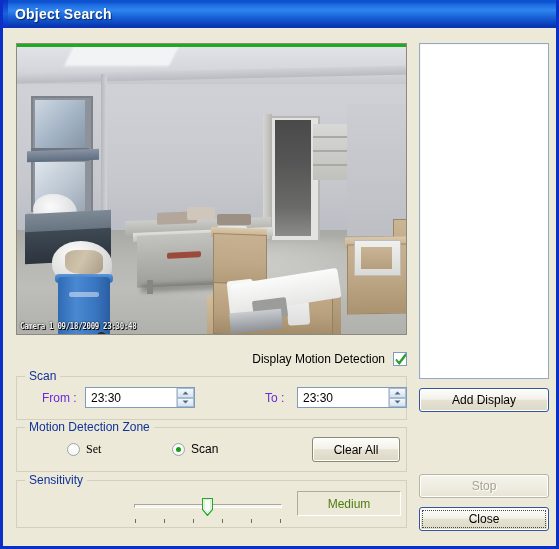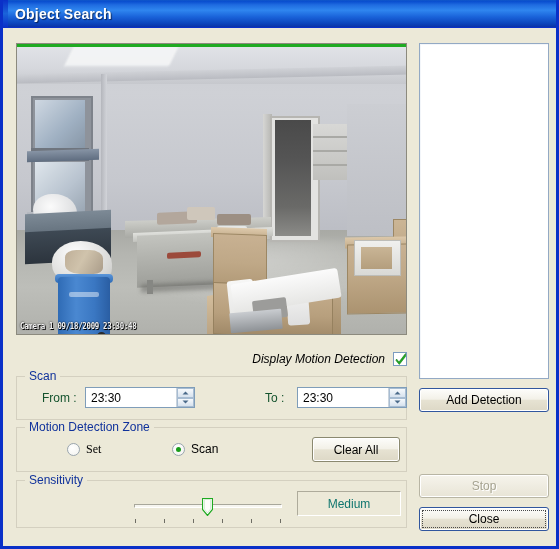--- a/index.html
+++ b/index.html
@@ -400,7 +400,6 @@
   #dmd-label {
     font-size: 12px;
     color: #000000;
-    font-style: italic;
   }
   .checkbox {
     width: 14px;

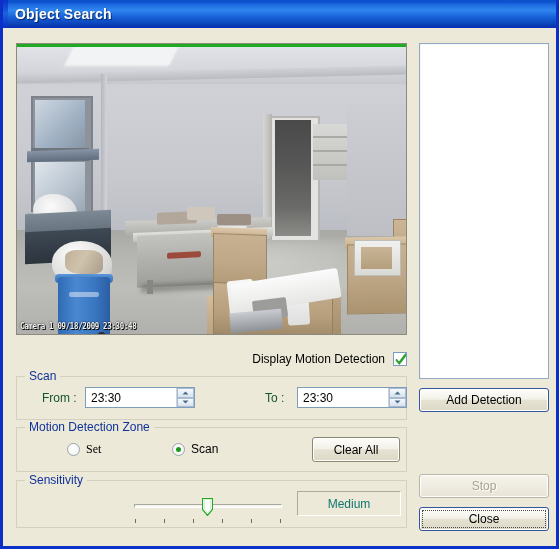--- a/index.html
+++ b/index.html
@@ -441,7 +441,7 @@
   .field-label {
     position: absolute;
     font-size: 12px;
-    color: #14532d;
+    color: #6d28d9;
     top: 14px;
   }
   .spinner {

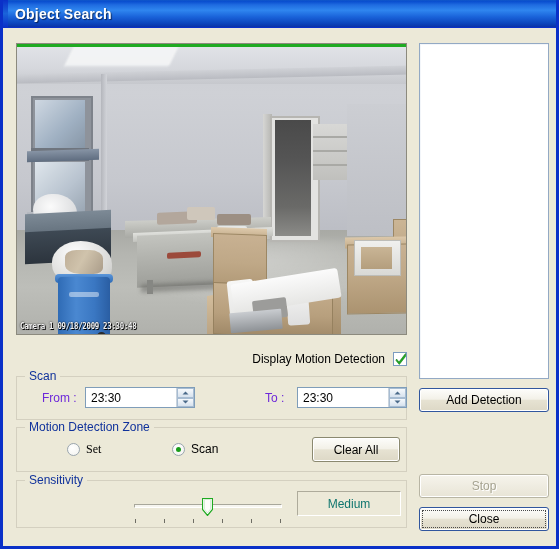--- a/index.html
+++ b/index.html
@@ -799,7 +799,7 @@
       <span id="sens-readout">Medium</span>
     </div>
 
-    <span class="btn default" id="btn-add-bookmark">Add Detection</span>
+    <span class="btn default" id="btn-add-bookmark">Add Display</span>
     <span class="btn disabled" id="btn-stop">Stop</span>
     <span class="btn default focused" id="btn-close" style="position:absolute;">
       <span class="focus-ring"></span>

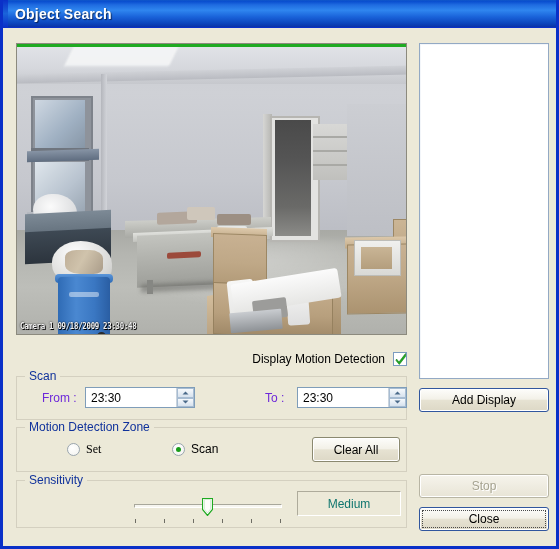--- a/index.html
+++ b/index.html
@@ -622,7 +622,7 @@
     align-items: center;
     justify-content: center;
     font-size: 12px;
-    color: #0f766e;
+    color: #4d7c0f;
   }
 </style>
 </head>

